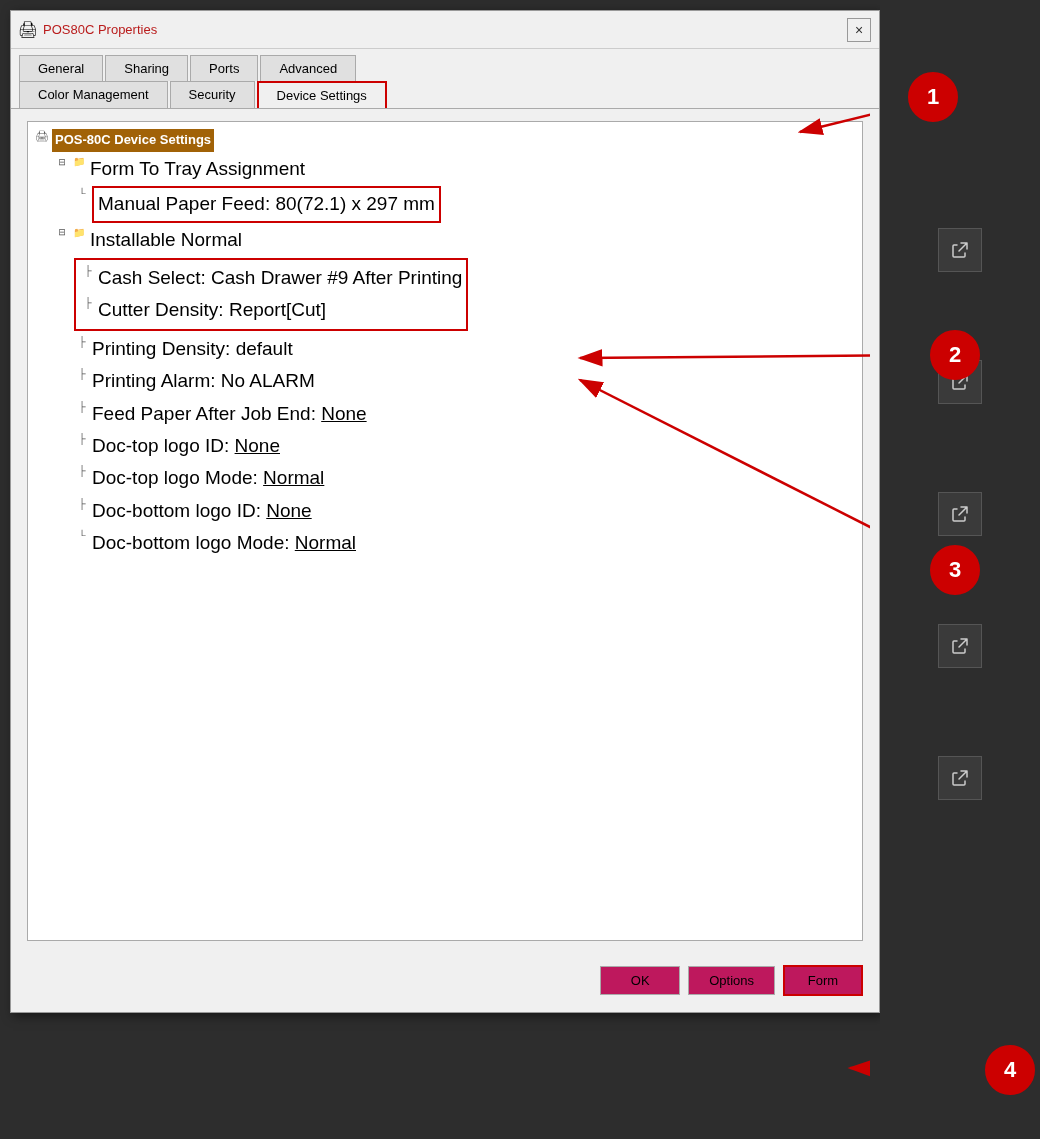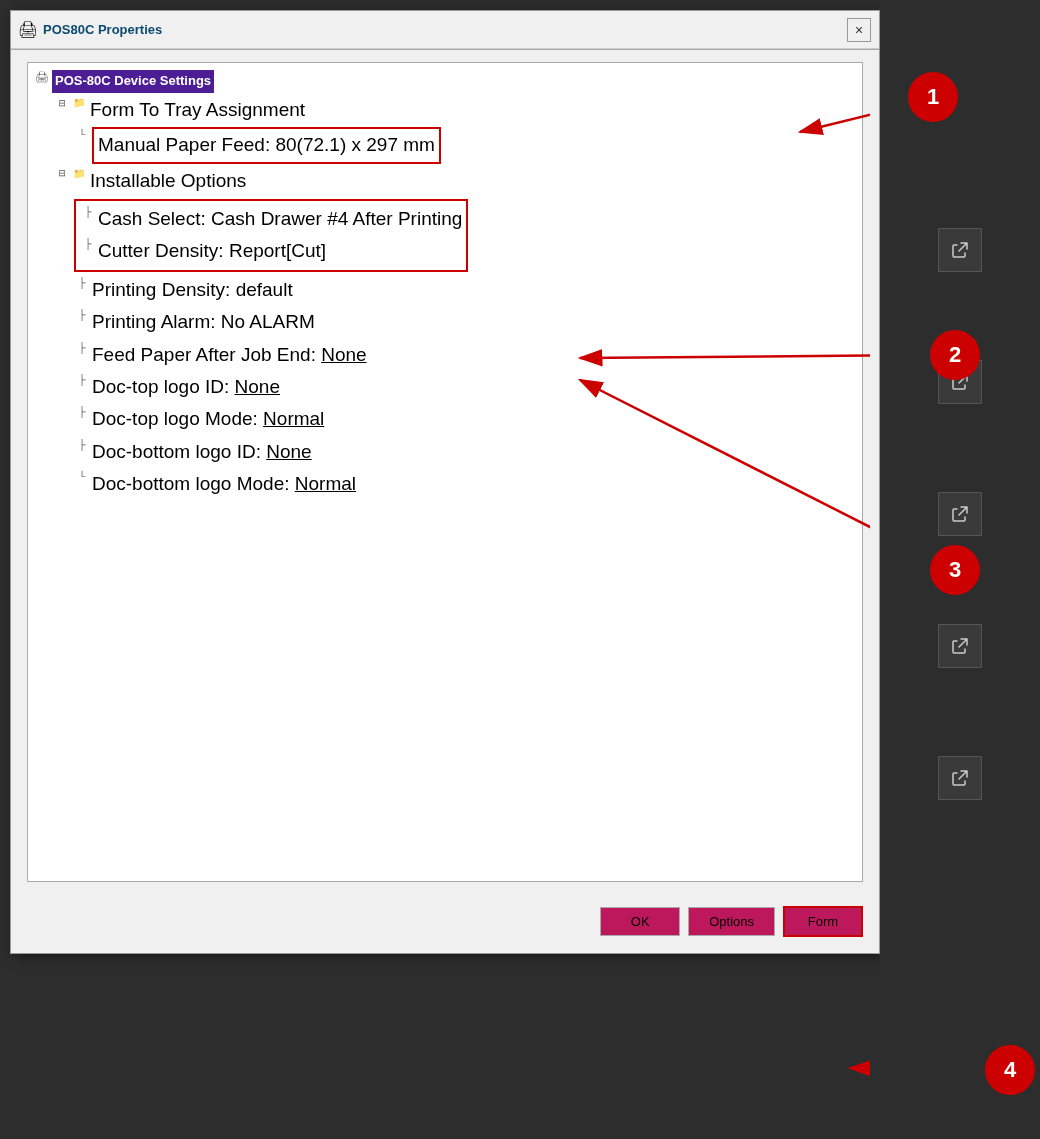--- a/index.html
+++ b/index.html
@@ -55,8 +55,8 @@
 
     .title-bar-title {
       font-size: 13px;
-      font-weight: bold;
-      color: #0c4a6e;
+      font-weight: normal;
+      color: #b91c1c;
     }
 
     .close-btn {

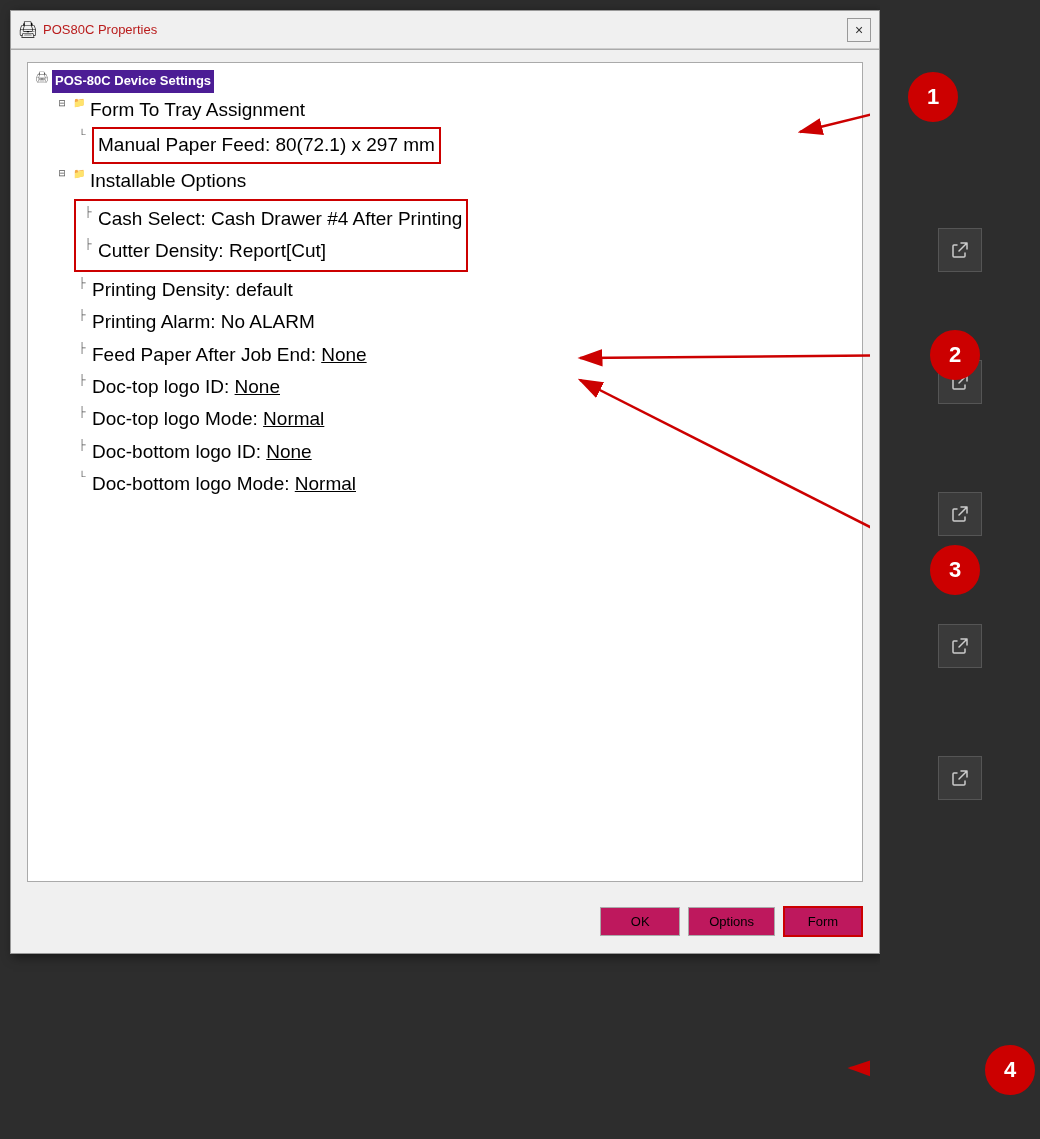--- a/index.html
+++ b/index.html
@@ -262,6 +262,19 @@
     <button class="close-btn">×</button>
   </div>
 
+  <div class="tabs-area">
+    <div class="tabs-row">
+      <div class="tab">General</div>
+      <div class="tab">Sharing</div>
+      <div class="tab">Ports</div>
+      <div class="tab">Advanced</div>
+    </div>
+    <div class="tabs-row">
+      <div class="tab">Color Management</div>
+      <div class="tab">Security</div>
+      <div class="tab active tab-outlined">Device Settings</div>
+    </div>
+  </div>
 
   <div class="content-area">
     <div class="settings-box">

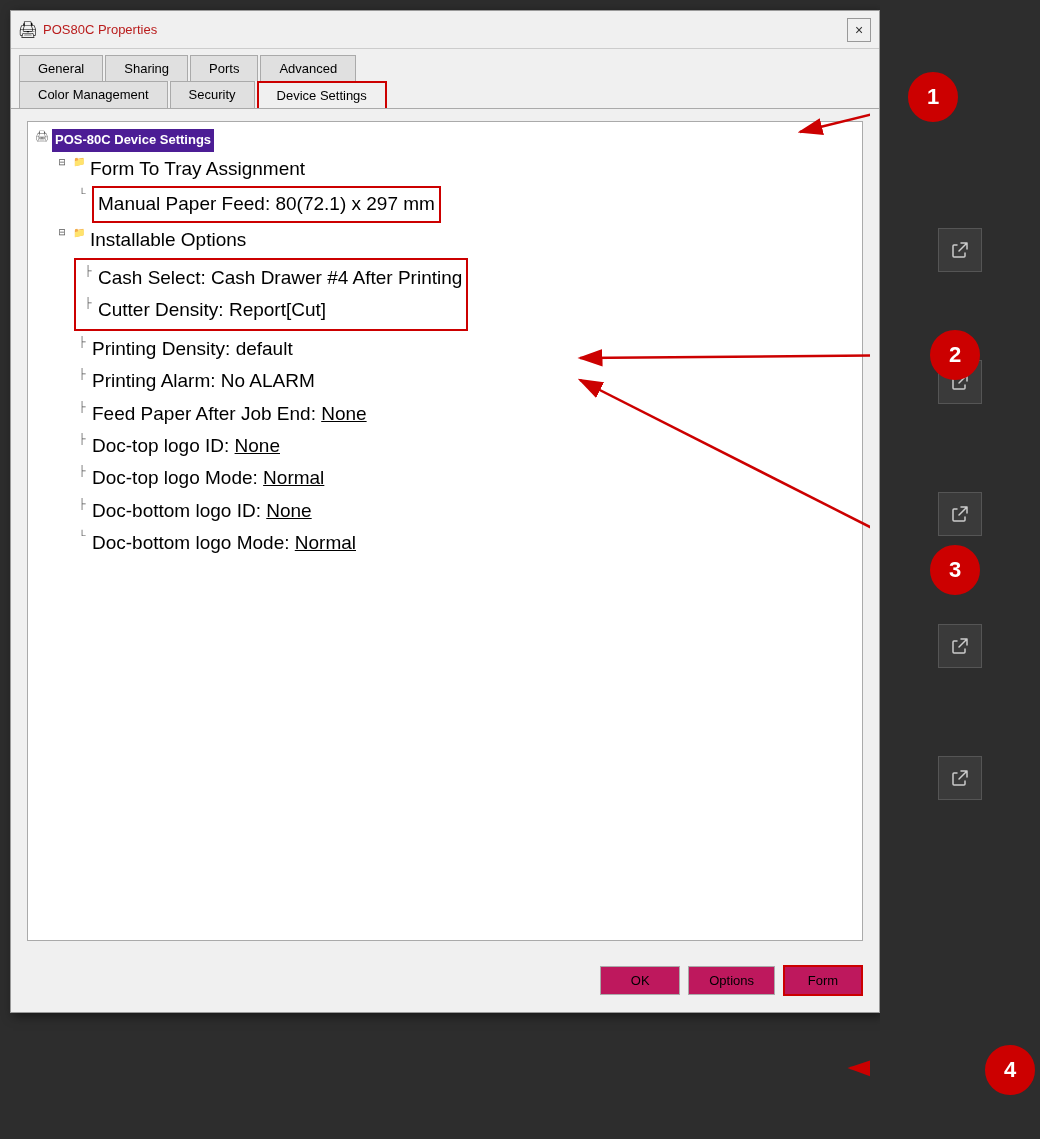--- a/index.html
+++ b/index.html
@@ -148,7 +148,7 @@
     }
 
     .tree-label-selected {
-      background: #4c1d95;
+      background: #a16207;
       color: white;
       padding: 1px 3px;
       font-weight: bold;

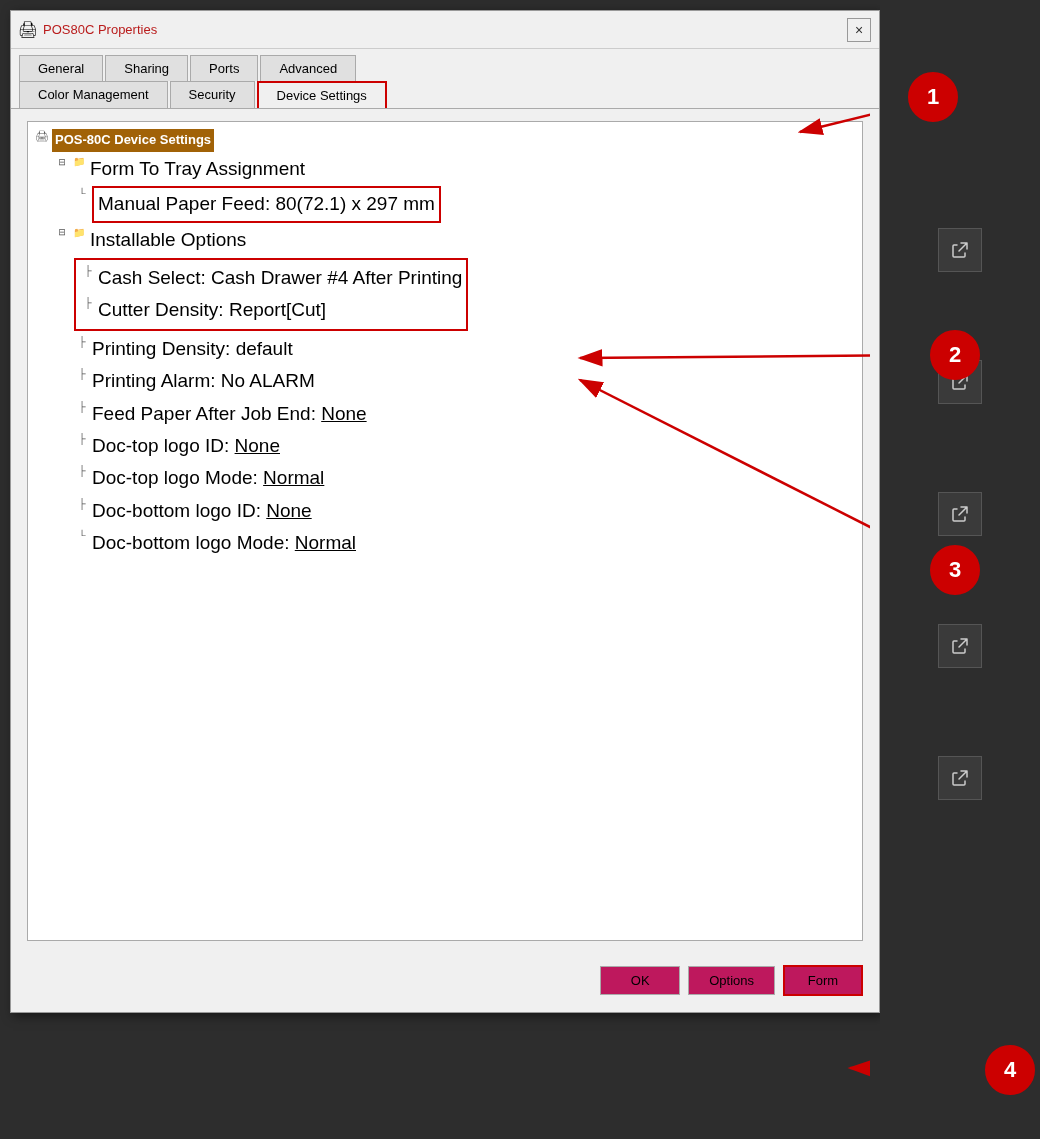--- a/index.html
+++ b/index.html
@@ -304,7 +304,7 @@
       <div class="tree-item tree-indent-1">
         <span class="tree-icon expand-icon">⊟</span>
         <span class="tree-icon">📁</span>
-        <span class="tree-label">Installable Options</span>
+        <span class="tree-label">Installable Normal</span>
       </div>
 
       

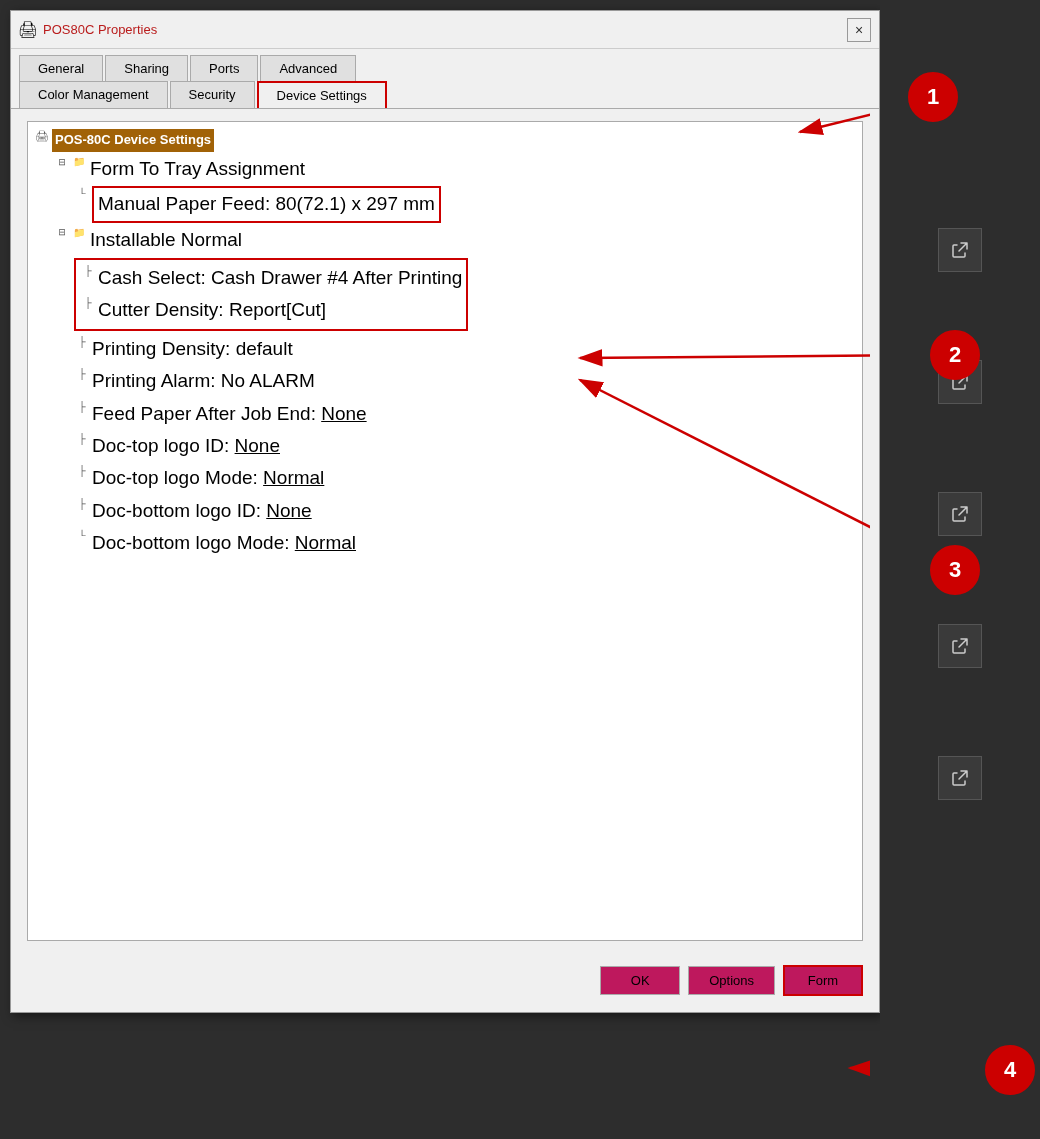--- a/index.html
+++ b/index.html
@@ -311,7 +311,7 @@
       <div style="margin-left: 40px; border: 2px solid #cc0000; display: inline-block; padding: 2px 4px; margin-top: 2px; margin-bottom: 2px;">
         <div class="tree-item">
           <span class="tree-icon">├</span>
-          <span class="tree-label">Cash Select: Cash Drawer #4 After Printing</span>
+          <span class="tree-label">Cash Select: Cash Drawer #9 After Printing</span>
         </div>
         <div class="tree-item">
           <span class="tree-icon">├</span>

